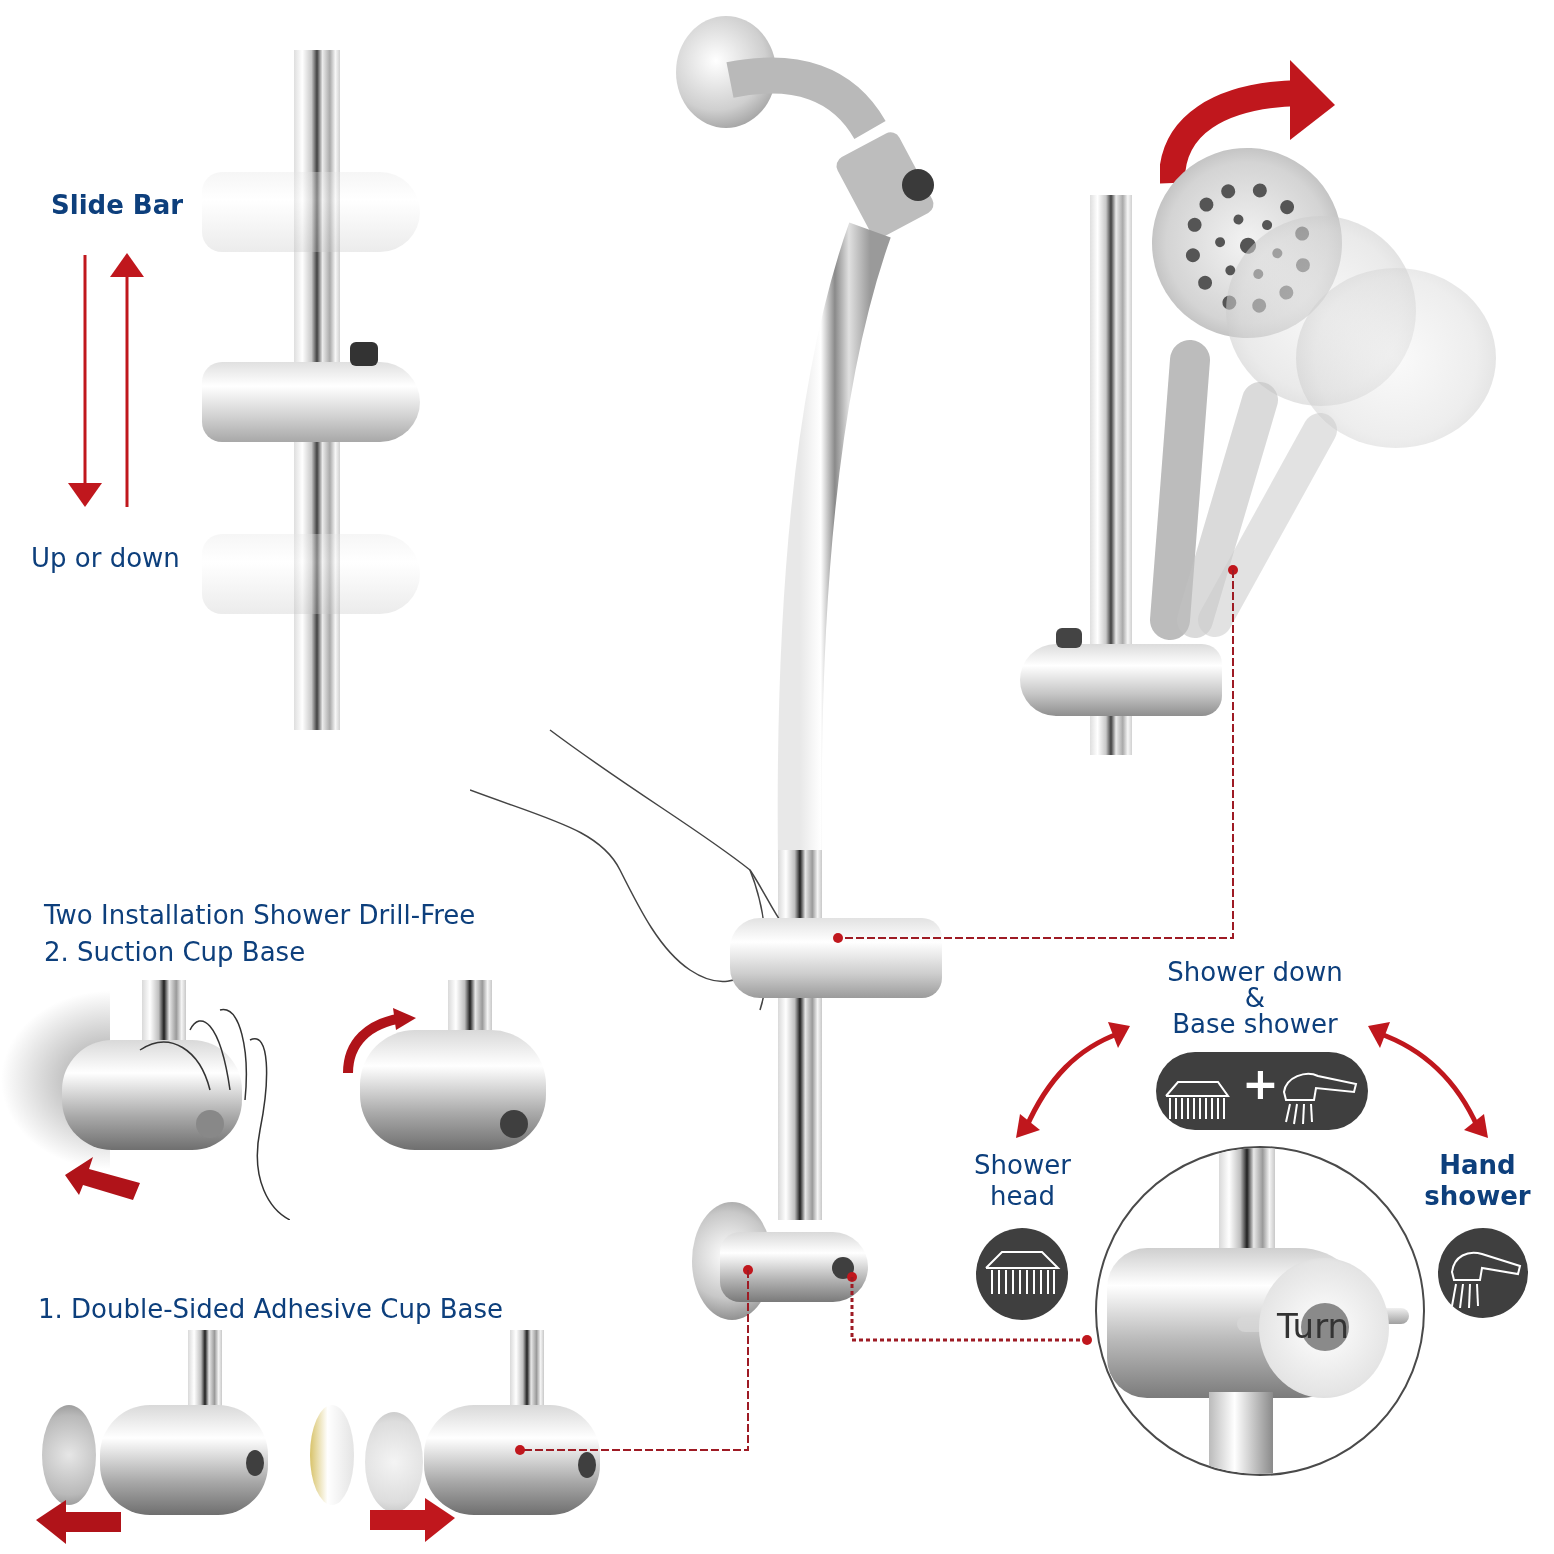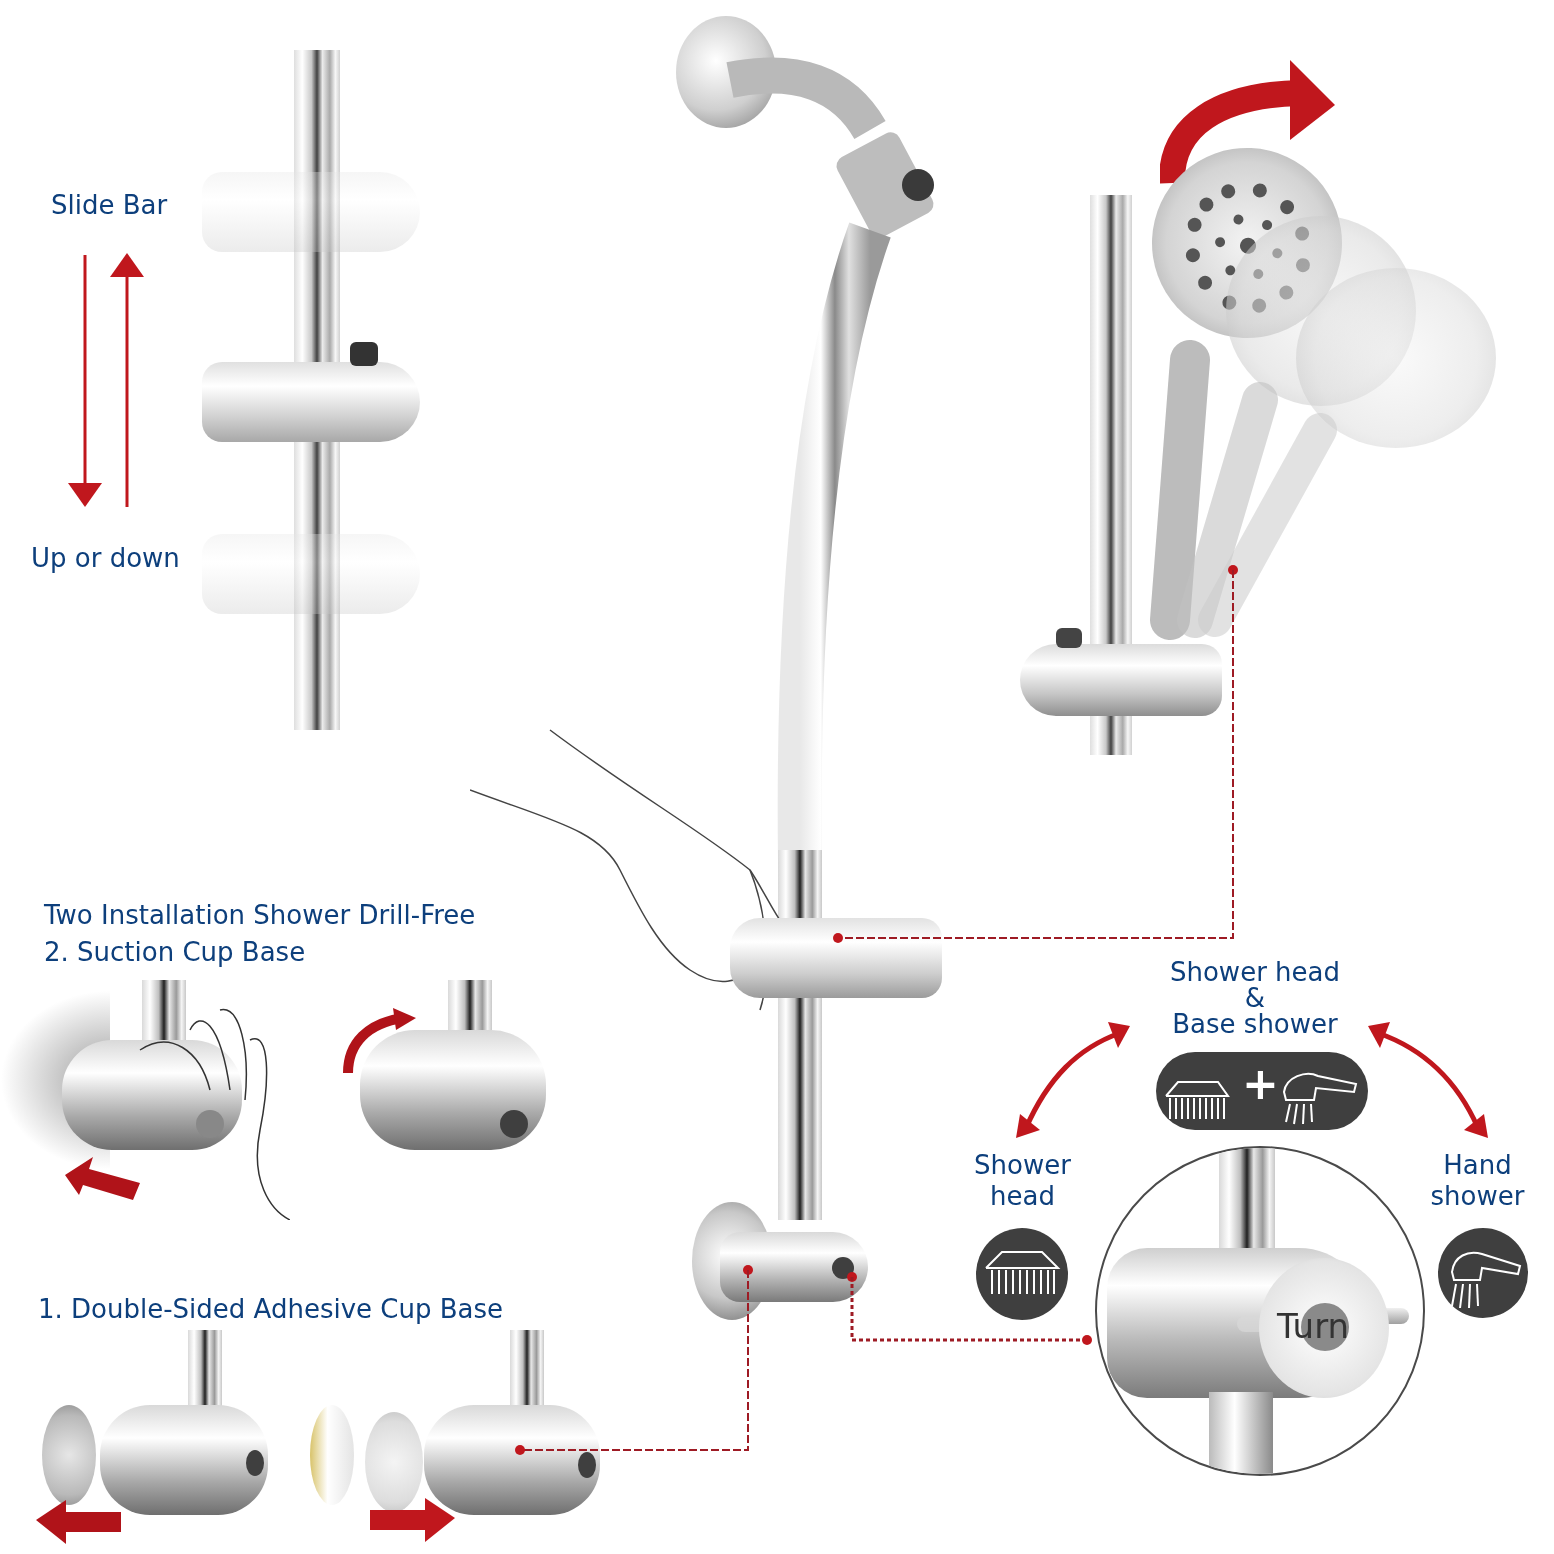--- a/index.html
+++ b/index.html
@@ -16,7 +16,7 @@
 </head>
 <body>
 
-<div class="abs label" style="left:51px; top:190px;">Slide Bar</div>
+<div class="abs label" style="left:51px; top:190px;font-weight:bold;">Slide Bar</div>
 
 <svg class="abs" style="left:62px; top:245px;" width="90" height="270">
   <line x1="23" y1="10" x2="23" y2="240" stroke="#c0171d" stroke-width="3"></line>

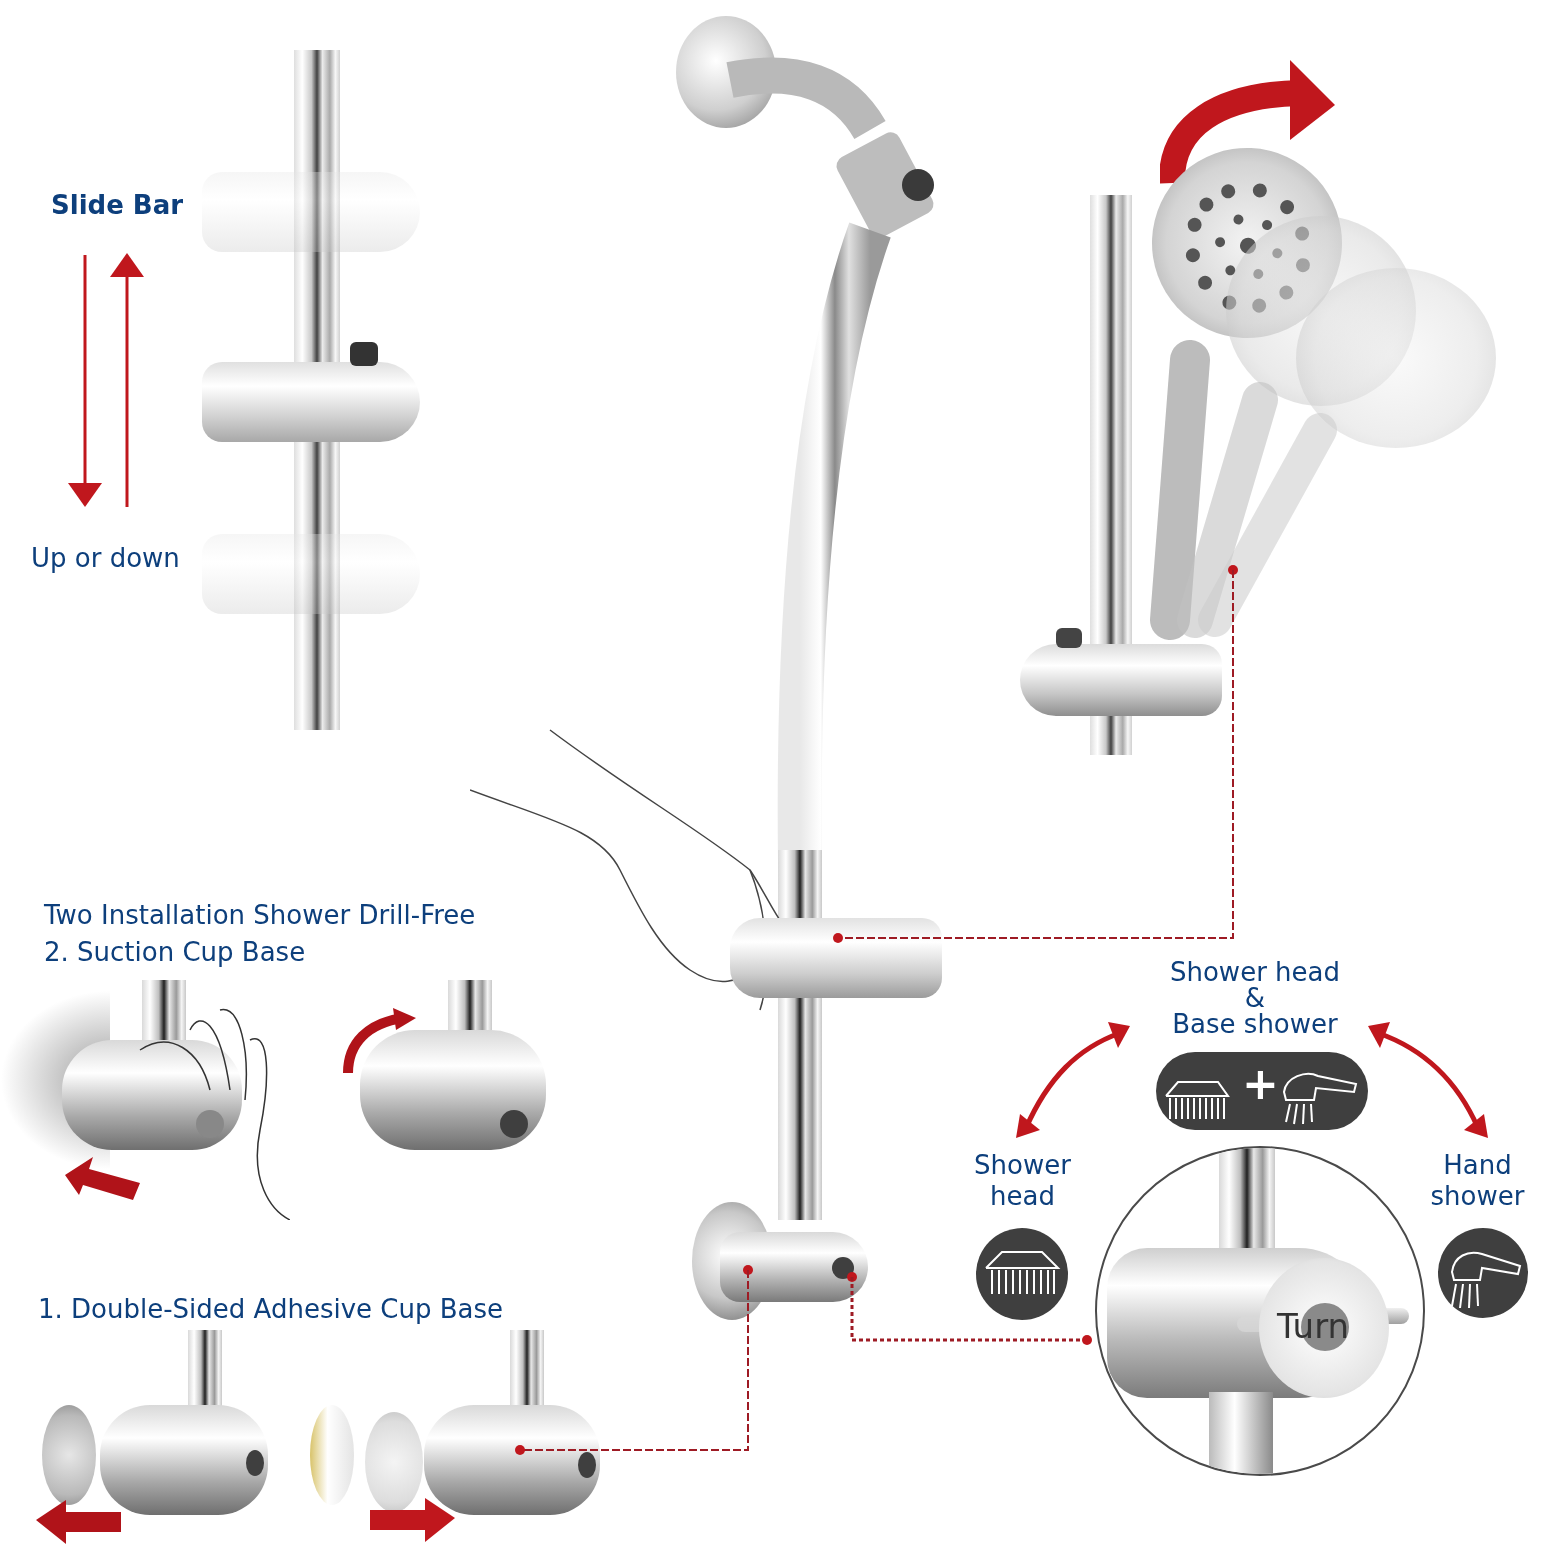--- a/index.html
+++ b/index.html
@@ -169,7 +169,7 @@
 </svg>
 
 <div class="abs label center" style="left:1150px; top:957px; width:210px;">
-  <div>Shower head</div>
+  <div>Shower down</div>
   <div style="line-height:0.8;">&amp;</div>
   <div>Base shower</div>
 </div>

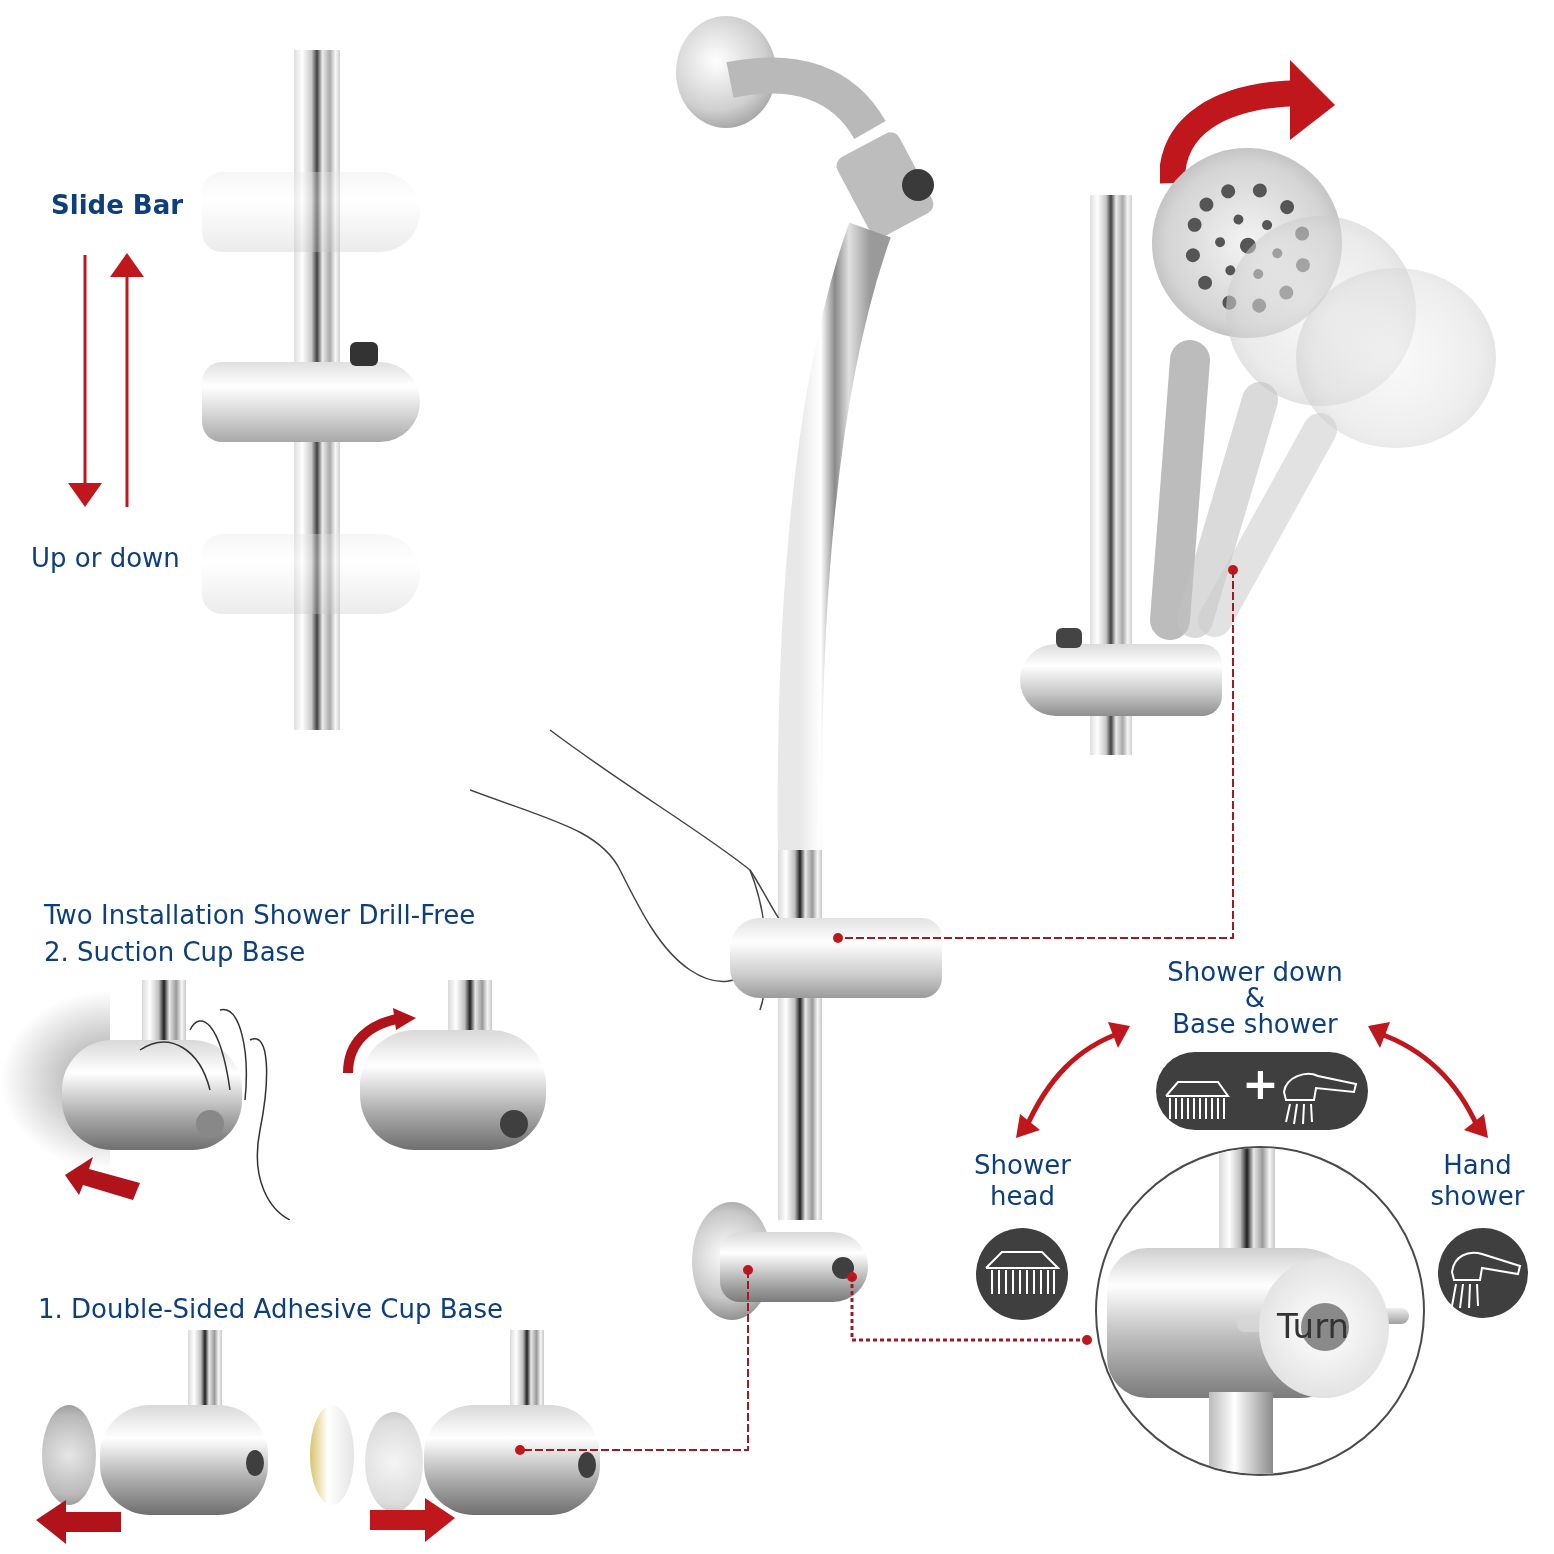--- a/index.html
+++ b/index.html
@@ -233,7 +233,7 @@
   </svg>
 </div>
 
-<div class="abs label center" style="left:1415px; top:1150px; width:125px;">
+<div class="abs label center" style="left:1415px; top:1150px; width:125px;font-weight:bold;">
   <div>Hand</div>
   <div>shower</div>
 </div>

